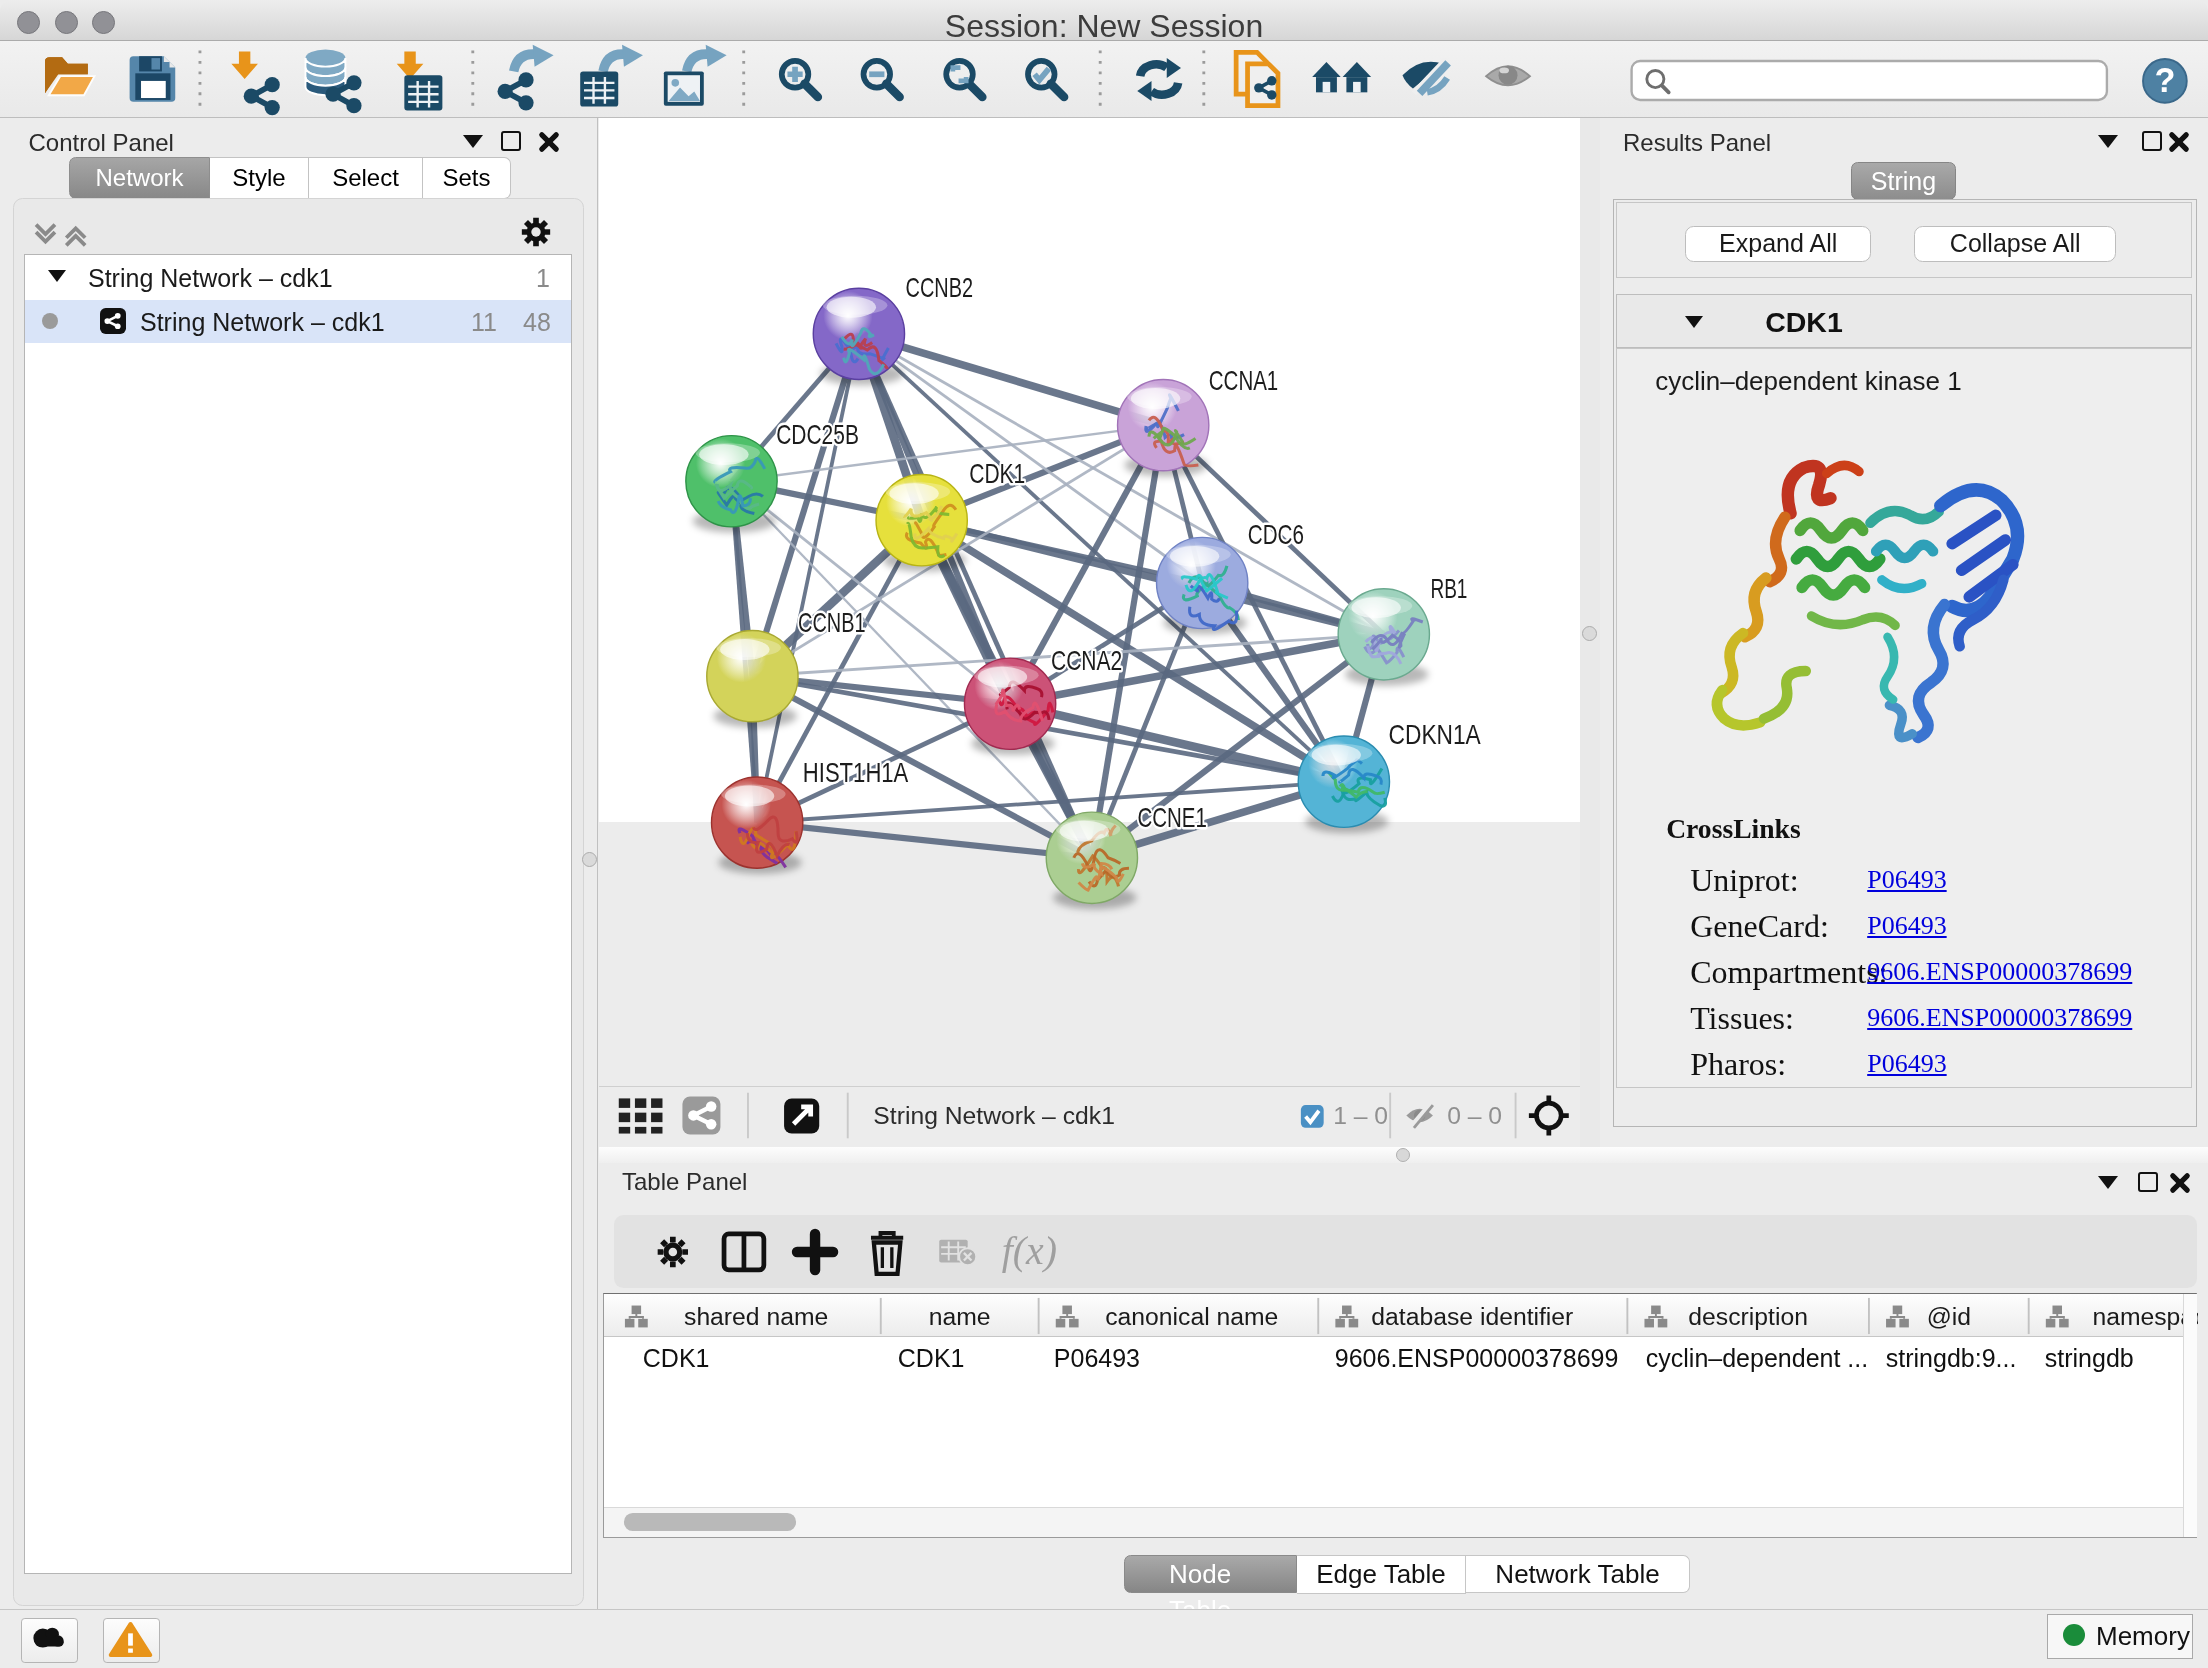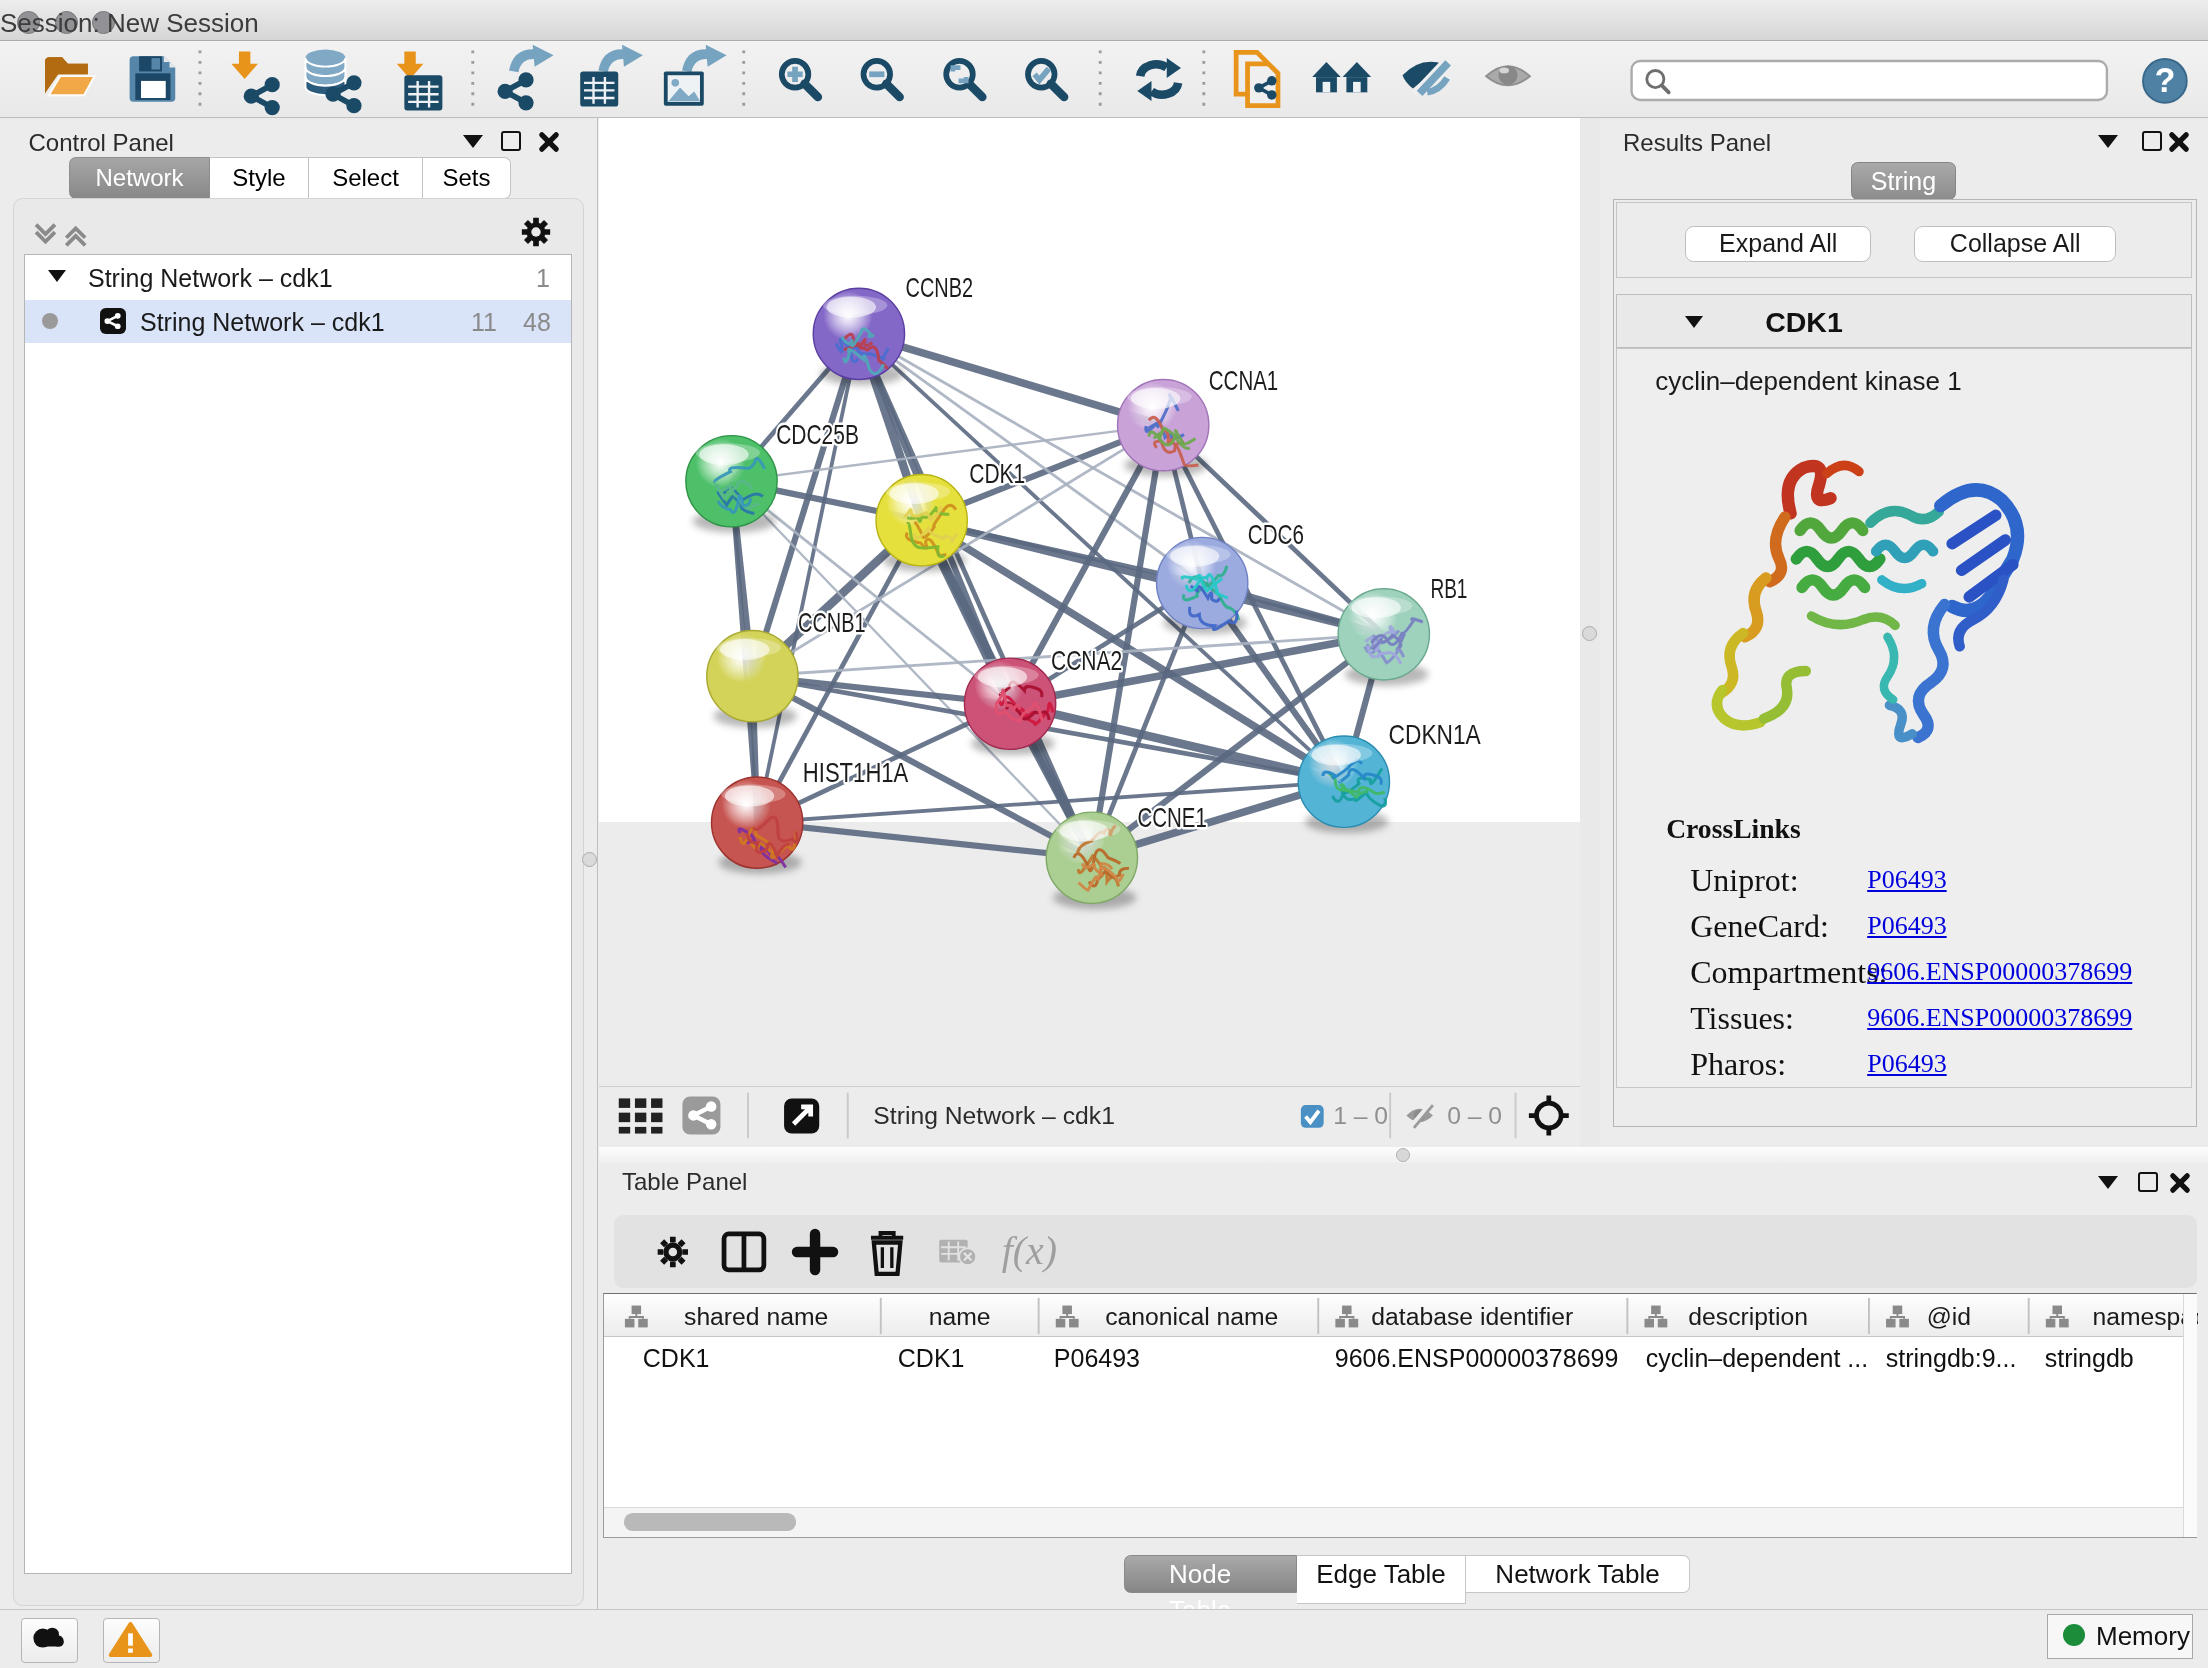--- a/index.html
+++ b/index.html
@@ -12,8 +12,8 @@
     border-radius:11.4px 11.4px 0 0; }
   .tl { position:absolute; top:10.5px; width:23px; height:23px; border-radius:50%;
     background:#919196; border:1.4px solid #77777c; }
-  #title-text { position:absolute; top:7.6px; left:0; width:100%; text-align:left;
-    font-size:26px; color:#3c3c3c; }
+  #title-text { position:absolute; top:7.6px; left:0; width:100%; text-align:center;
+    font-size:32px; color:#3c3c3c; }
   
   #toolbar { left:0; top:41px; width:2208px; height:77px;
     background:linear-gradient(#f2f2f2,#e9e9e9); border-bottom:1px solid #bdbdbd; }

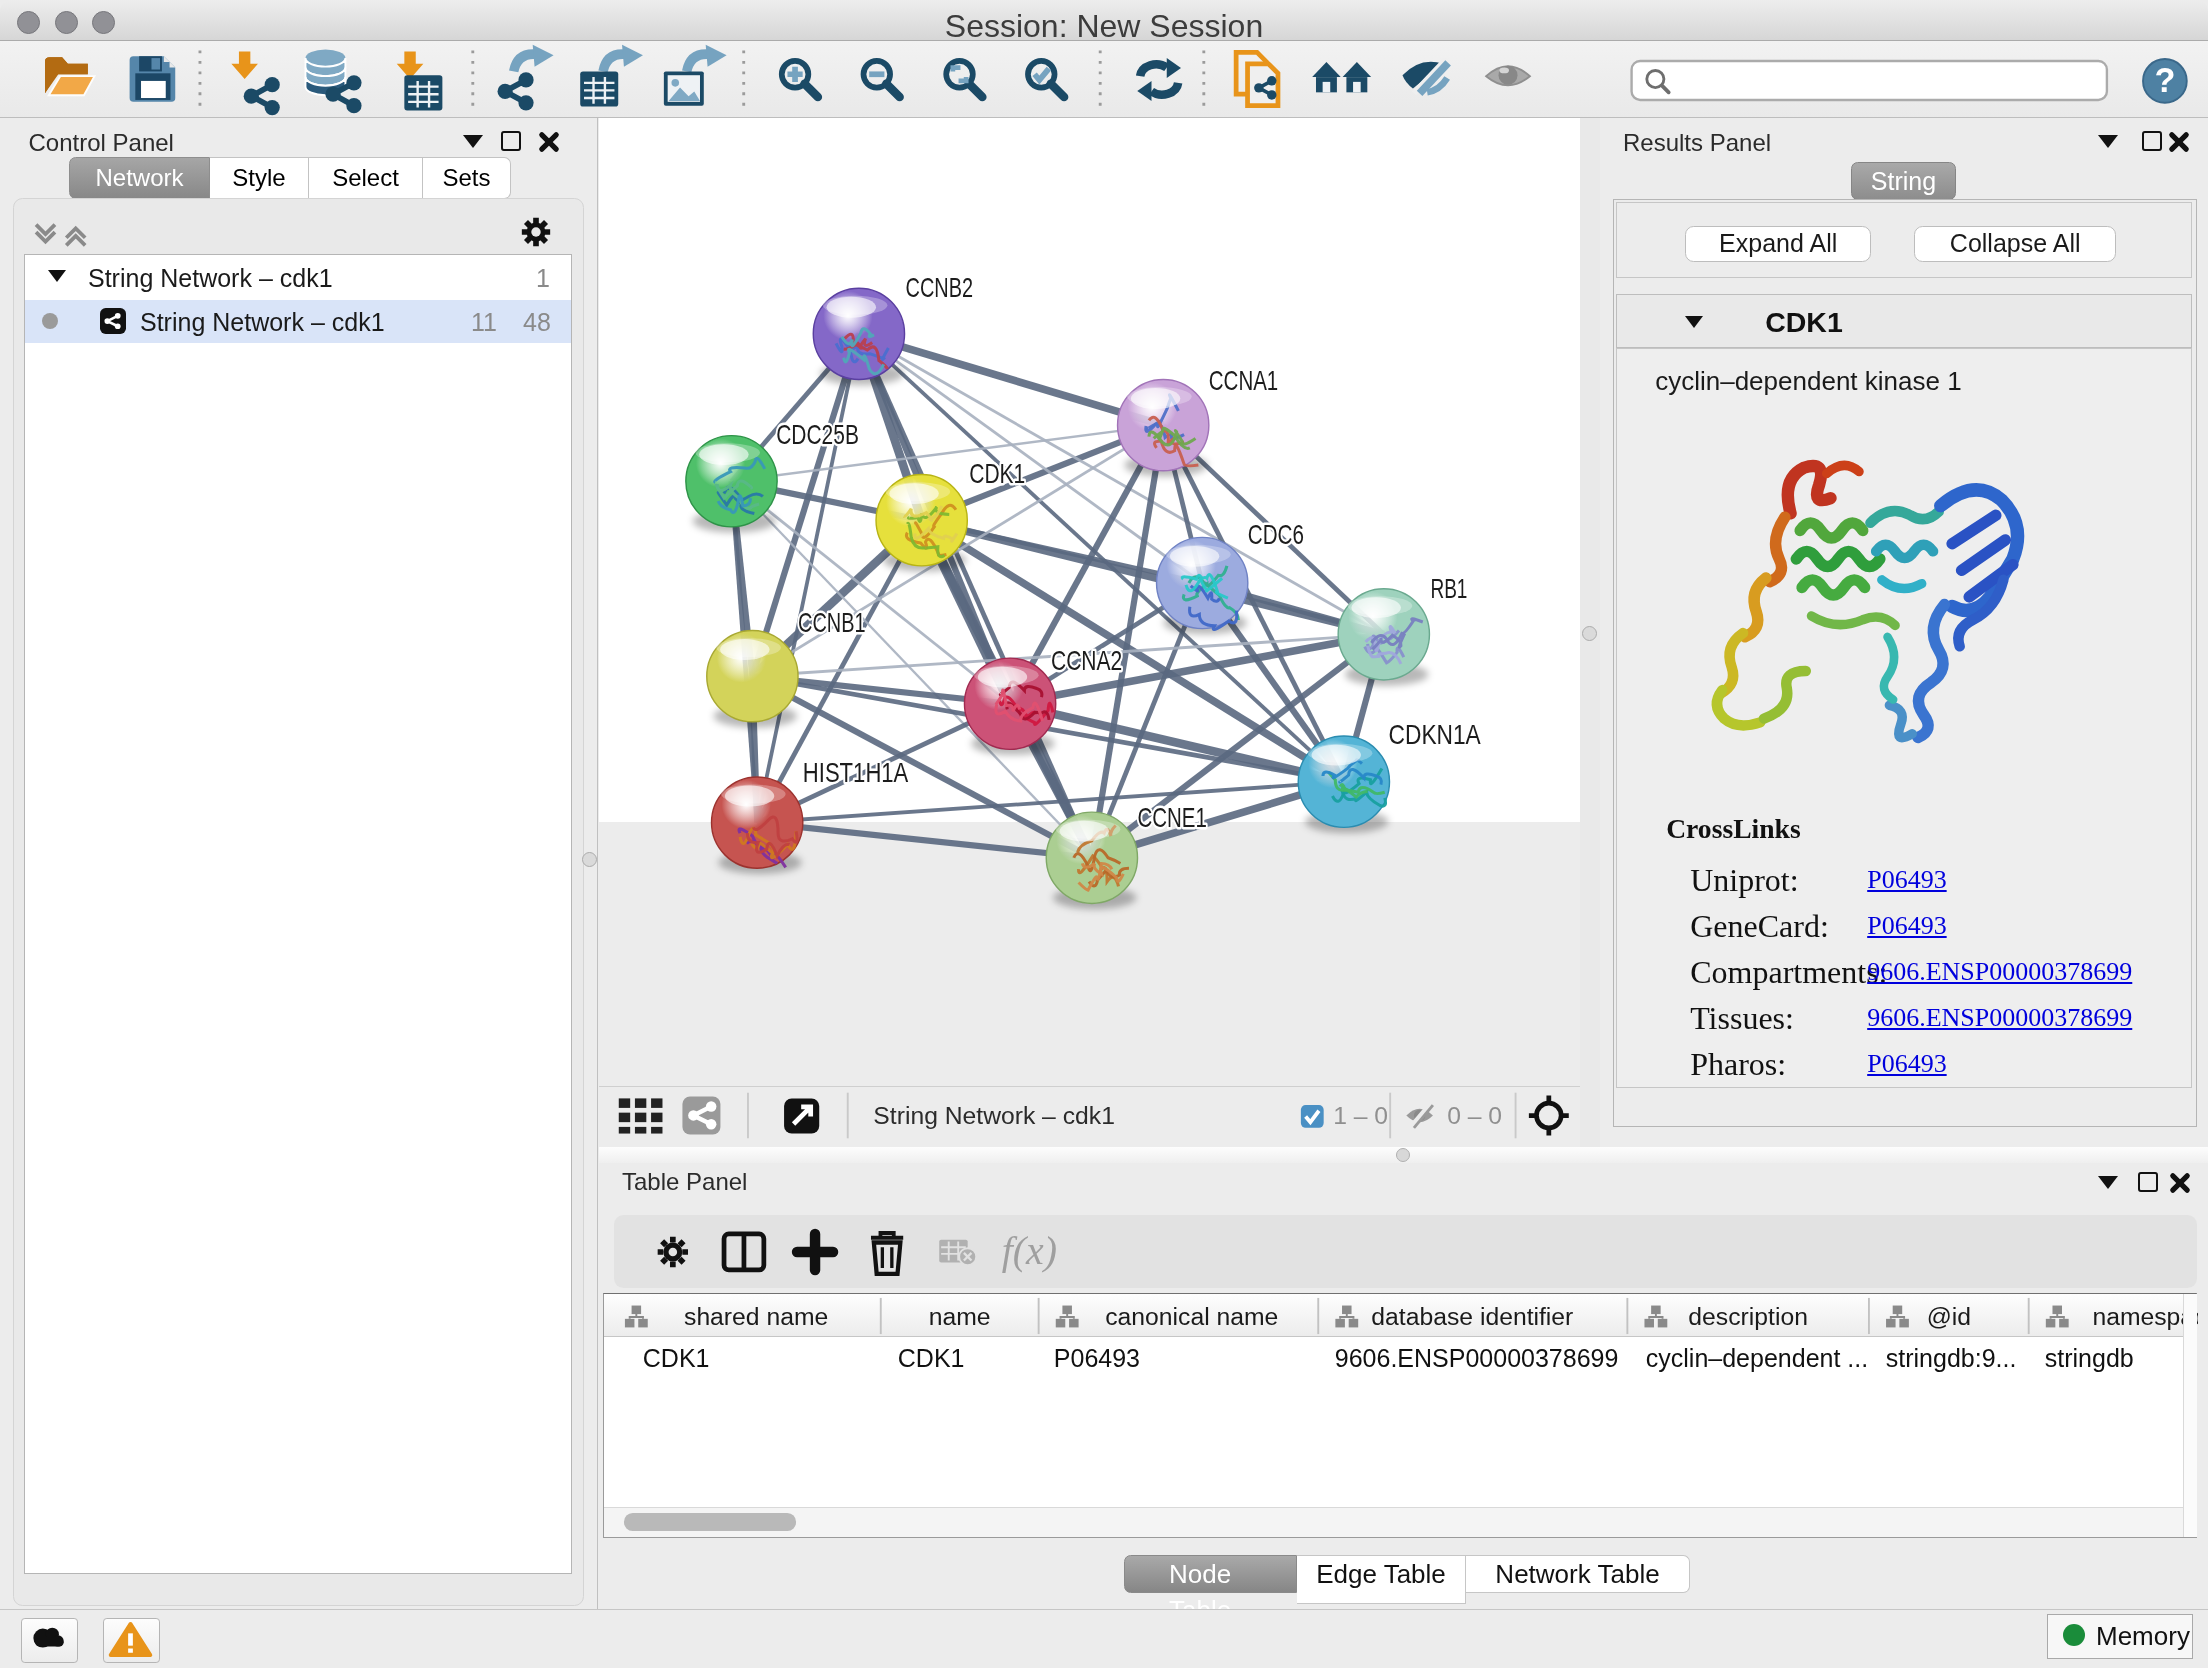--- a/index.html
+++ b/index.html
@@ -723,7 +723,7 @@
 
   <div class="abs" style="left:525px; top:408px; height:38px;">
     <div class="abs" style="left:0; width:173px; height:38px; background:linear-gradient(#a9a9a9,#868686); border:1px solid #8a8a8a; border-radius:6.7px 0 0 6.7px; color:#fff; font-size:26px; line-height:36px;padding-left:44px;">Node Table</div>
-    <div class="abs" style="left:173px; width:169px; height:49px; background:#fff; border:1px solid #c6c6c6; border-left:none; color:#111; font-size:26px; text-align:center; line-height:36px;">Edge Table</div>
+    <div class="abs" style="left:173px; width:169px; height:39px; background:#fff; border:1px solid #c6c6c6; border-left:none; color:#111; font-size:26px; text-align:center; line-height:36px;">Edge Table</div>
     <div class="abs" style="left:342px; width:224px; height:38px; background:#fff; border:1px solid #c6c6c6; border-left:none; border-radius:0 6.7px 6.7px 0; color:#111; font-size:26px; text-align:center; line-height:36px;">Network Table</div>
   </div>
 </div>

